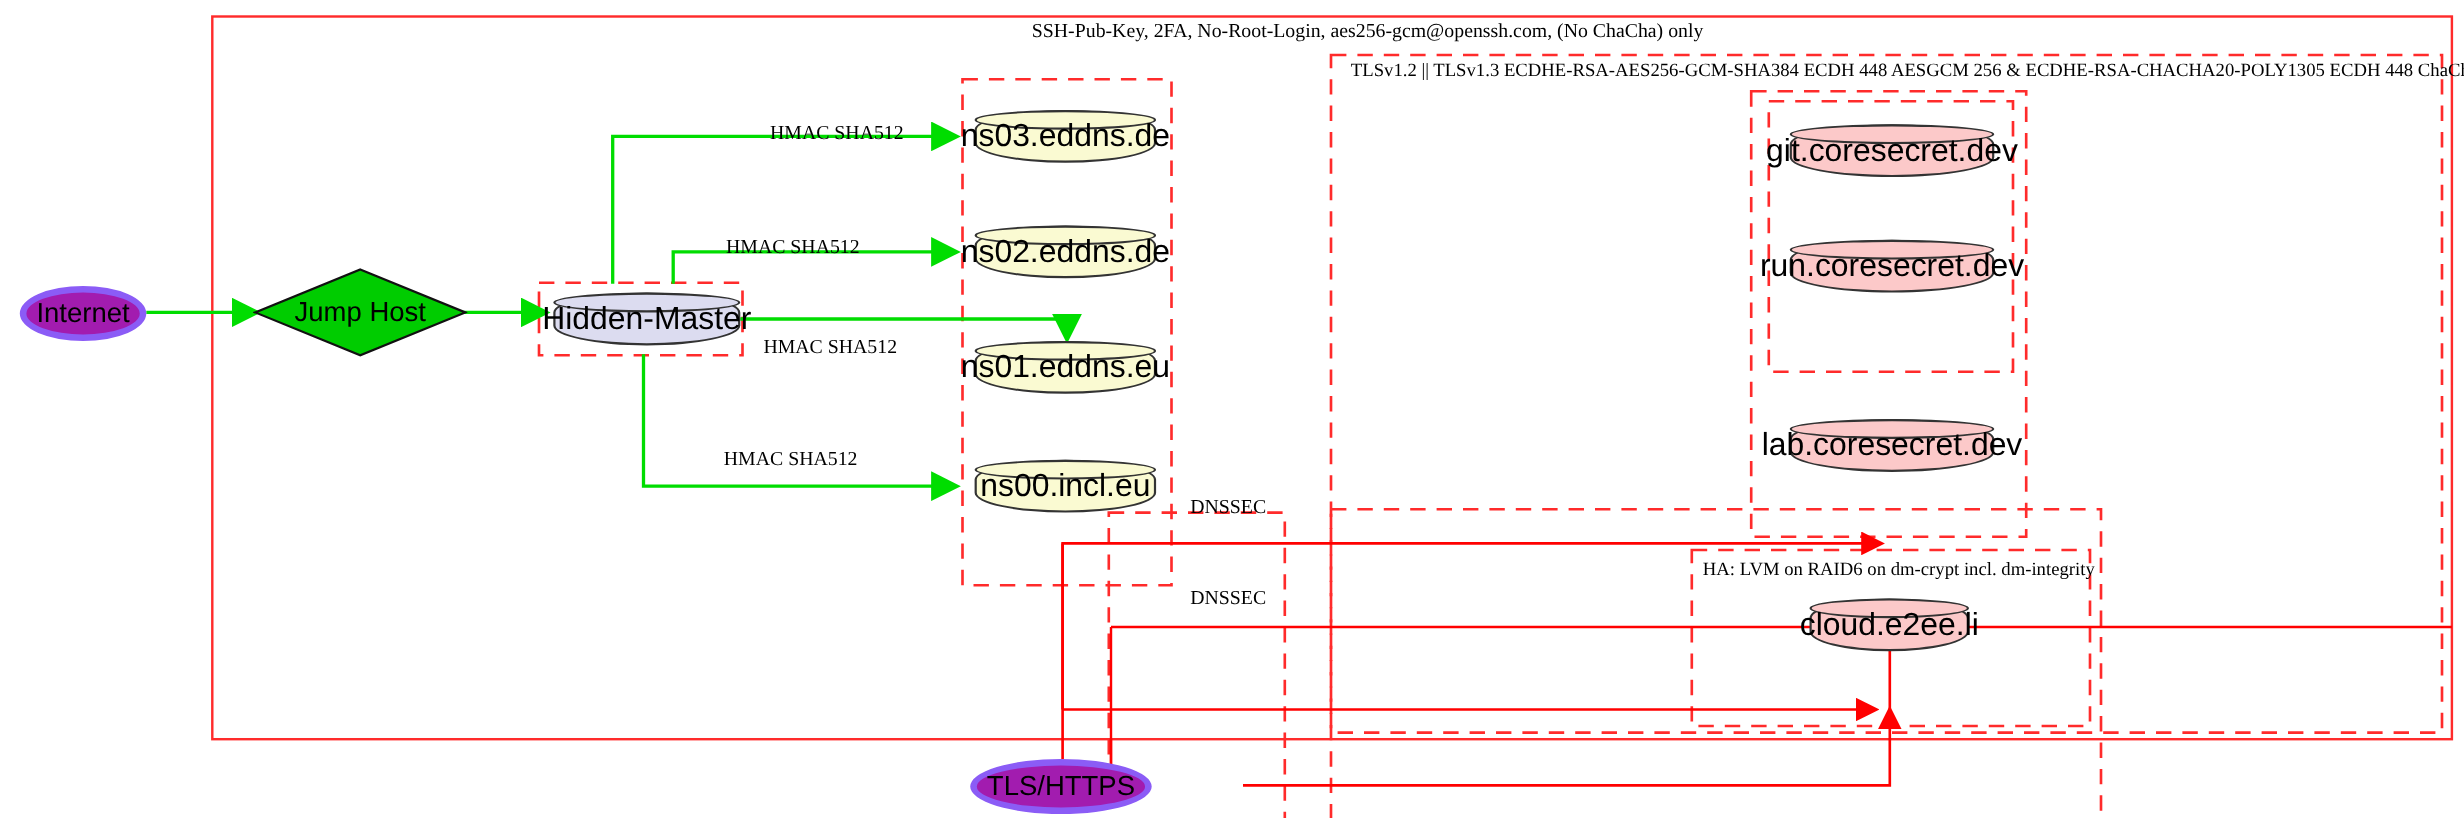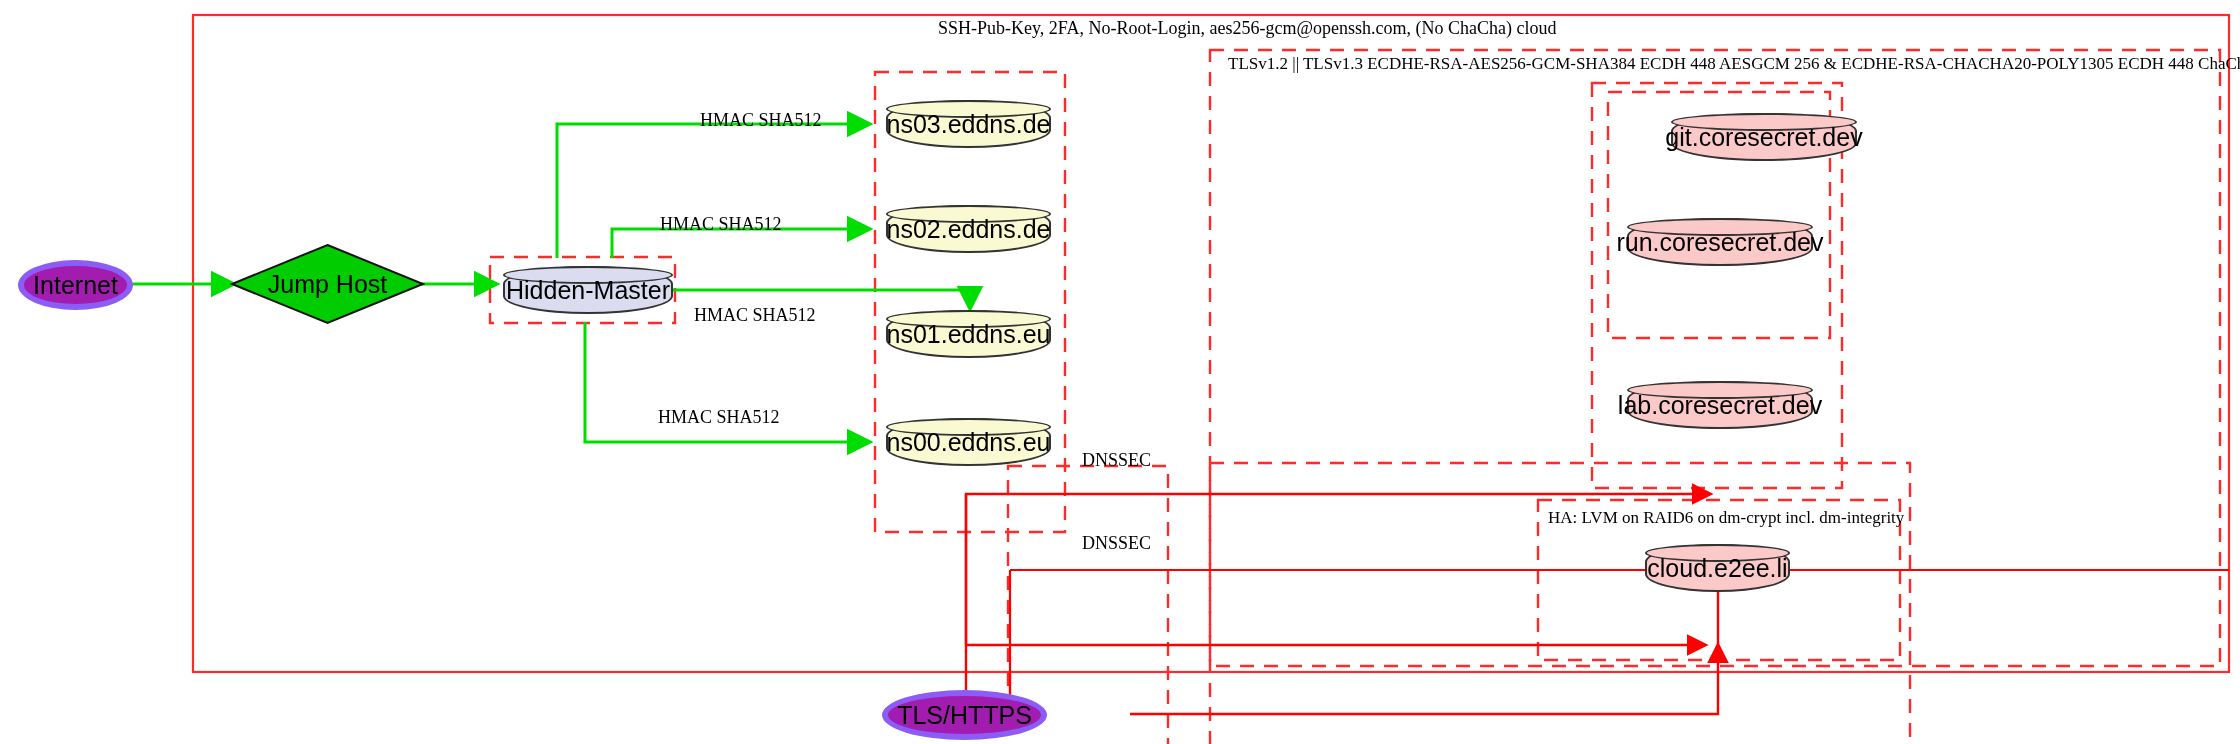--- a/index.html
+++ b/index.html
@@ -160,7 +160,7 @@
     <span class="lbl">TLS/HTTPS</span>
   </div>
 
-  <div class="clabel" style="left:938px;top:18px;font-size:18px;">SSH-Pub-Key, 2FA, No-Root-Login, aes256-gcm@openssh.com, (No ChaCha) cloud</div>
+  <div class="clabel" style="left:938px;top:18px;font-size:18px;">SSH-Pub-Key, 2FA, No-Root-Login, aes256-gcm@openssh.com, (No ChaCha) only</div>
 
   <div class="clabel" style="left:1228px;top:54px;font-size:17px;">TLSv1.2 || TLSv1.3 ECDHE-RSA-AES256-GCM-SHA384 ECDH 448 AESGCM 256 &amp; ECDHE-RSA-CHACHA20-POLY1305 ECDH 448 ChaCha20 256</div>
 

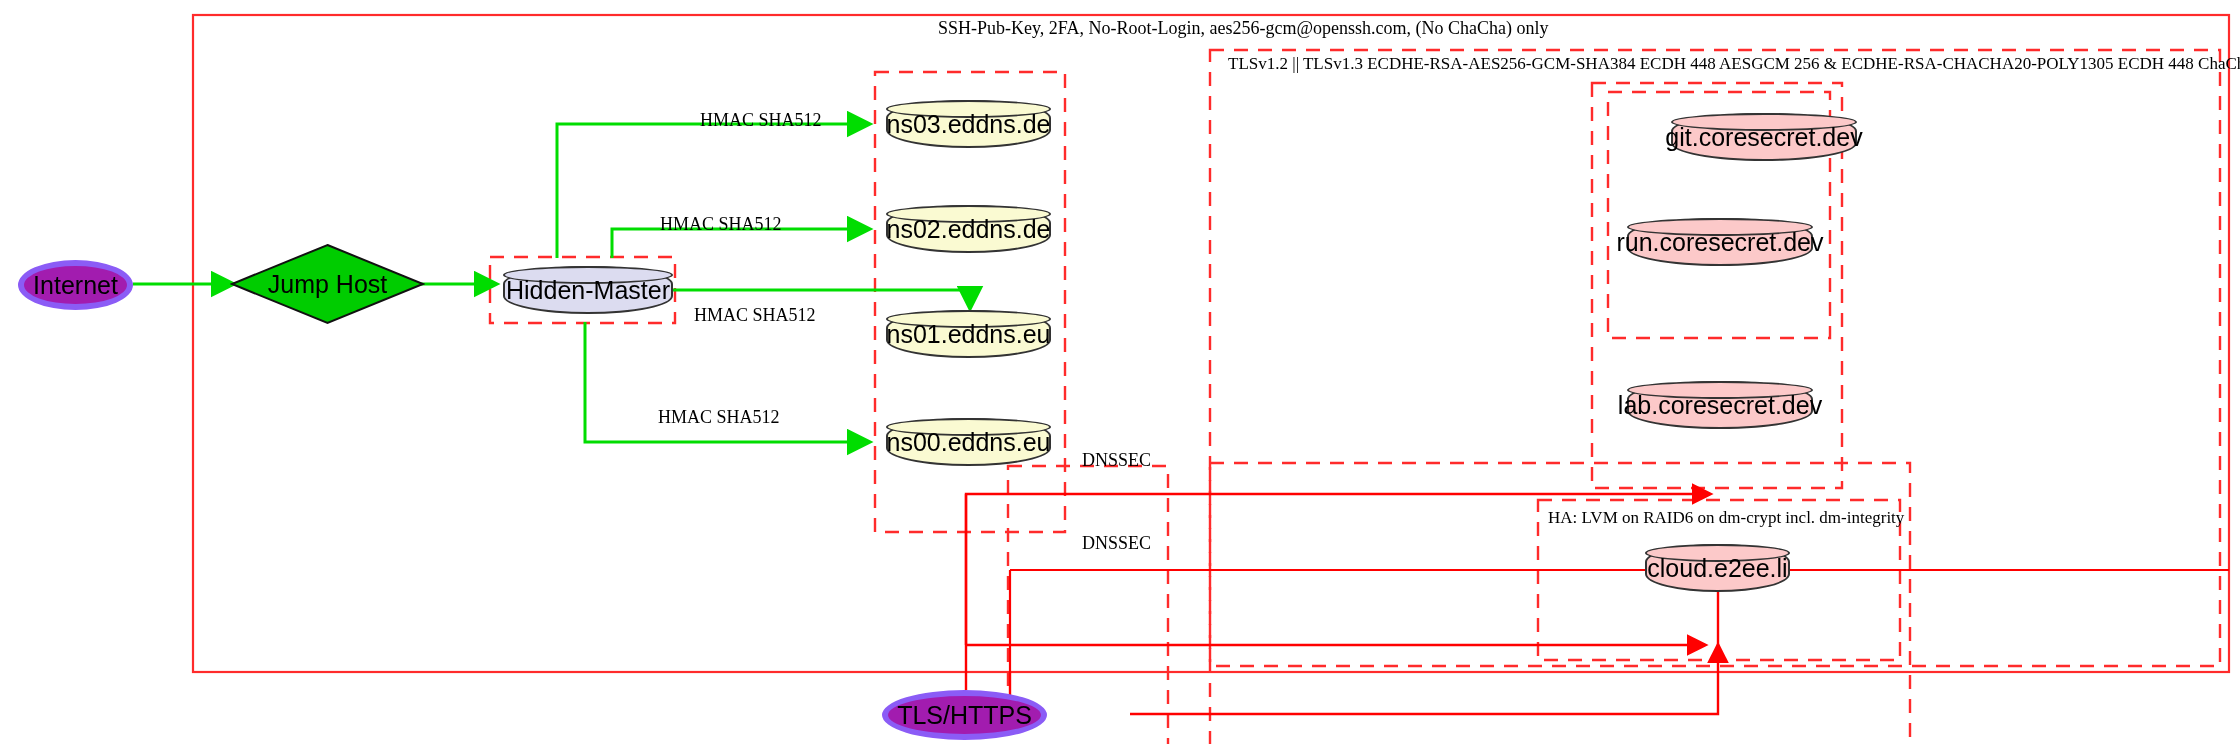--- a/index.html
+++ b/index.html
@@ -14,7 +14,7 @@
   .cyl{border:2px solid #333;border-radius:50%/18px;}
   .cyl .cap{position:absolute;left:-2px;right:-2px;top:-2px;height:18px;border:2px solid #333;
             border-radius:50%;box-sizing:border-box;background:inherit;}
-  .cyl .lbl{position:relative;z-index:2;font-size:25px;line-height:1;}
+  .cyl .lbl{position:relative;z-index:2;font-size:29px;line-height:1;}
 
   .cyl-cream{background:#fafad2;}
   .cyl-pink{background:#fcc9c9;}

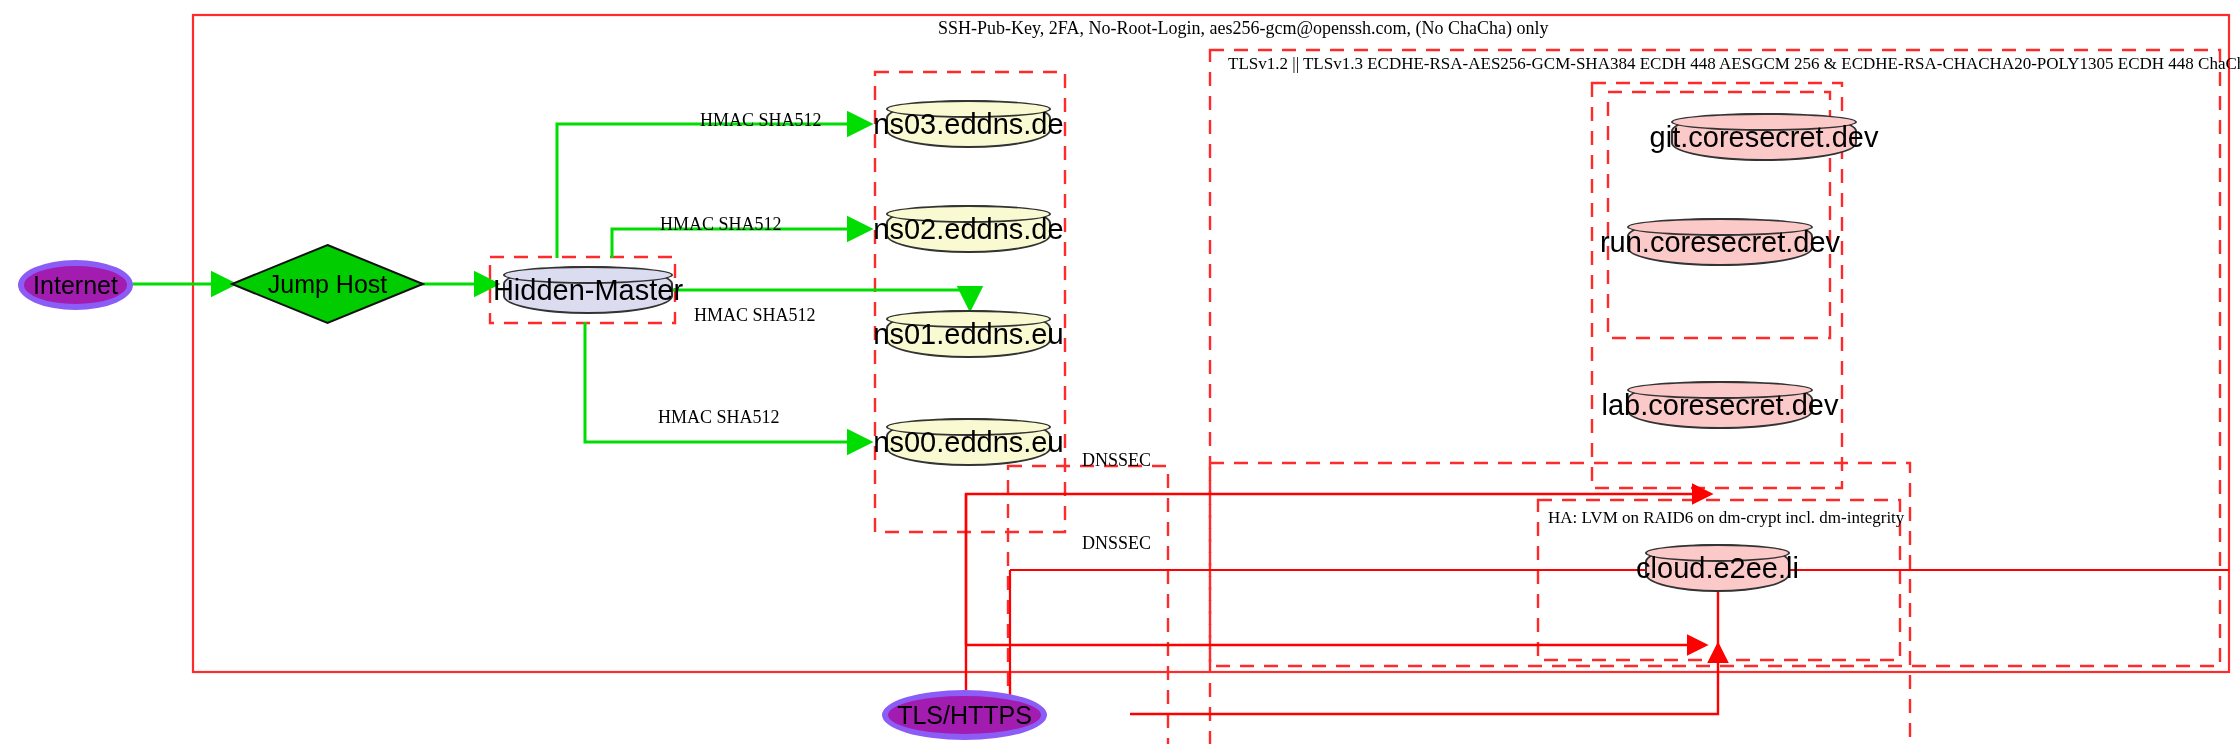--- a/index.html
+++ b/index.html
@@ -136,7 +136,7 @@
     <span class="lbl">ns00.eddns.eu</span>
   </div>
 
-  <div class="node cyl cyl-pink" style="left:1627px;top:113px;width:186px;height:48px;background:#fcc9c9;margin-left:44px;">
+  <div class="node cyl cyl-pink" style="left:1627px;top:113px;width:186px;height:48px;background:#fcc9c9;">
     <span class="cap" style="background:#fcc9c9;"></span>
     <span class="lbl">git.coresecret.dev</span>
   </div>

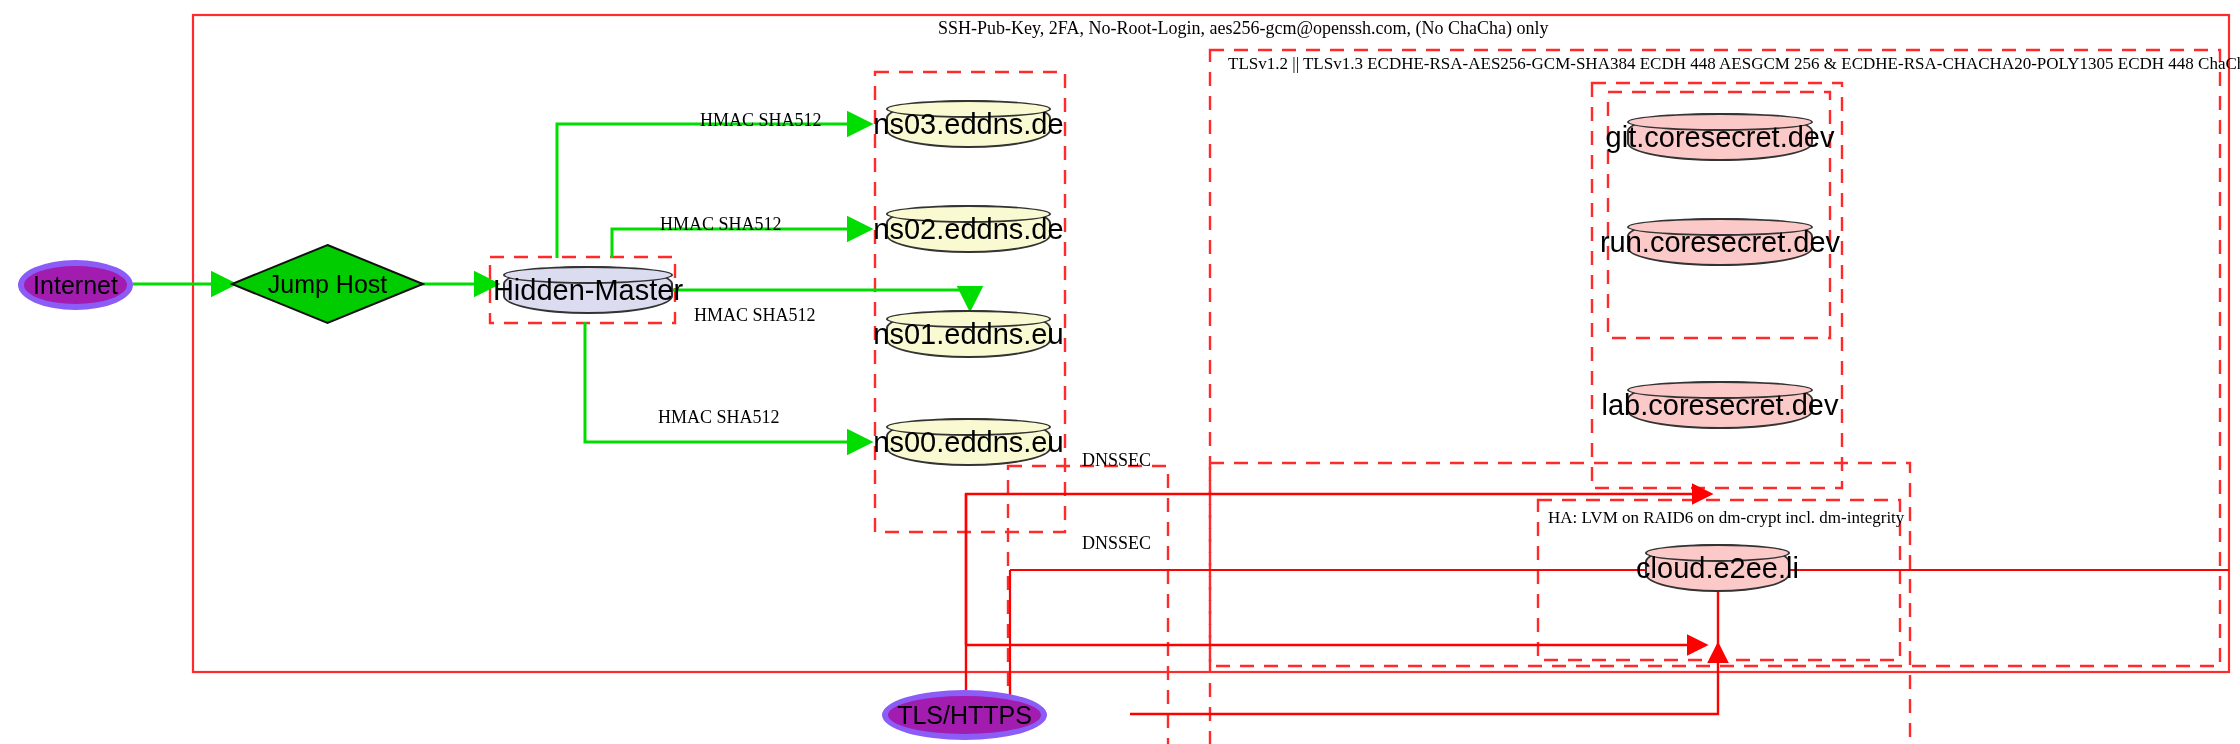--- a/index.html
+++ b/index.html
@@ -133,7 +133,7 @@
 
   <div class="node cyl cyl-cream" style="left:886px;top:418px;width:165px;height:48px;background:#fafad2;">
     <span class="cap" style="background:#fafad2;"></span>
-    <span class="lbl">ns00.eddns.eu</span>
+    <span class="lbl">ns00.incl.eu</span>
   </div>
 
   <div class="node cyl cyl-pink" style="left:1627px;top:113px;width:186px;height:48px;background:#fcc9c9;">

